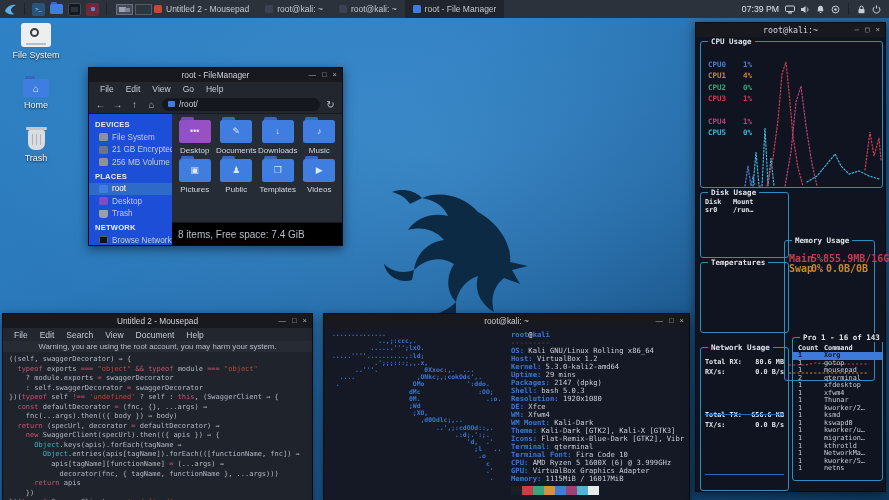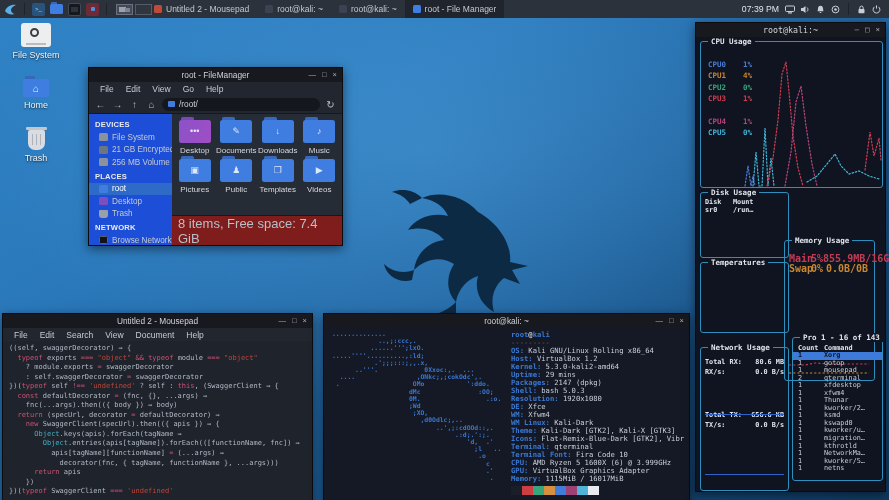--- a/index.html
+++ b/index.html
@@ -86,8 +86,8 @@
   .ffolder.fdesktop::before { background:#7a47b4; }
   .fglyph { color:#eaf1fb; font-size:9px; line-height:1; opacity:.92; }
   .flabel { margin-top:3px; font-size:8px; color:#d4d8de; }
-  #fm-status { height:30px; background:#7f1d1d; border-top:1px solid #15181d; display:flex; align-items:center; padding-left:6px;
-               font-size:13px; color:#b9bec7; }
+  #fm-status { height:23px; background:#000000; border-top:1px solid #15181d; display:flex; align-items:center; padding-left:6px;
+               font-size:10px; color:#b9bec7; }
 
   
   #mp { left:2px; top:313px; width:311px; height:200px; background:#20242c; display:flex; flex-direction:column; }

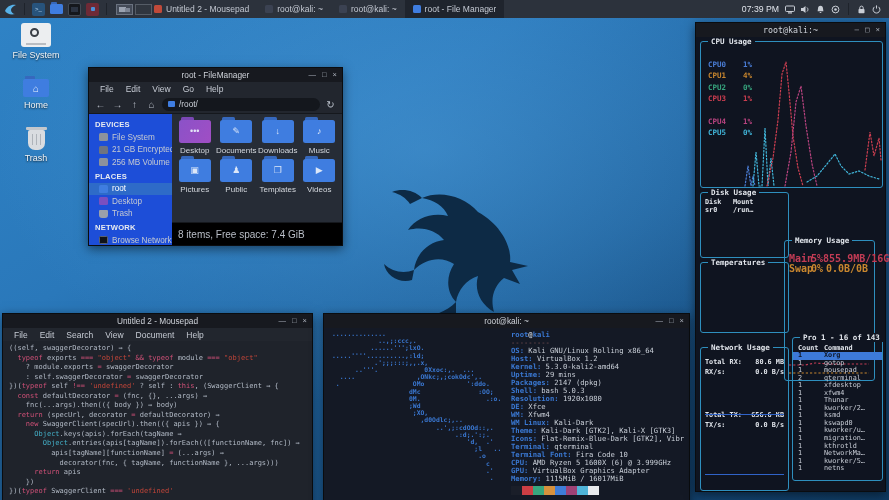--- a/index.html
+++ b/index.html
@@ -387,6 +387,7 @@
         <span class="menu-item">Document</span>
         <span class="menu-item">Help</span>
       </div>
+    <div id="mp-warning">Warning, you are using the root account, you may harm your system.</div>
     <div id="code-area"><div class="cl"><span class="pl">((self, swaggerDecorator) ⇒ {</span></div><div class="cl"><span class="pl">  </span><span class="kw">typeof</span><span class="pl"> exports </span><span class="kw">===</span><span class="pl"> </span><span class="st">"object"</span><span class="pl"> </span><span class="kw">&amp;&amp;</span><span class="pl"> </span><span class="kw">typeof</span><span class="pl"> module </span><span class="kw">===</span><span class="pl"> </span><span class="st">"object"</span></div><div class="cl"><span class="pl">    ? module.exports </span><span class="kw">=</span><span class="pl"> swaggerDecorator</span></div><div class="cl"><span class="pl">    : self.swaggerDecorator </span><span class="kw">=</span><span class="pl"> swaggerDecorator</span></div><div class="cl"><span class="pl">})(</span><span class="kw">typeof</span><span class="pl"> self </span><span class="kw">!==</span><span class="pl"> </span><span class="st">'undefined'</span><span class="pl"> ? self : </span><span class="kw">this</span><span class="pl">, (SwaggerClient ⇒ {</span></div><div class="cl"><span class="pl">  </span><span class="kw">const</span><span class="pl"> defaultDecorator </span><span class="kw">=</span><span class="pl"> (fnc, {}, ...args) ⇒</span></div><div class="cl"><span class="pl">    fnc(...args).then(({ body }) ⇒ body)</span></div><div class="cl"><span class="pl">  </span><span class="kw">return</span><span class="pl"> (specUrl, decorator </span><span class="kw">=</span><span class="pl"> defaultDecorator) ⇒</span></div><div class="cl"><span class="pl">    </span><span class="kw">new</span><span class="pl"> SwaggerClient(specUrl).then(({ apis }) ⇒ {</span></div><div class="cl"><span class="pl">      </span><span class="cl-obj">Object</span><span class="pl">.keys(apis).forEach(tagName ⇒</span></div><div class="cl"><span class="pl">        </span><span class="cl-obj">Object</span><span class="pl">.entries(apis[tagName]).forEach(([functionName, fnc]) ⇒</span></div><div class="cl"><span class="pl">          apis[tagName][functionName] </span><span class="kw">=</span><span class="pl"> (...args) ⇒</span></div><div class="cl"><span class="pl">            decorator(fnc, { tagName, functionName }, ...args)))</span></div><div class="cl"><span class="pl">      </span><span class="kw">return</span><span class="pl"> apis</span></div><div class="cl"><span class="pl">    })</span></div><div class="cl"><span class="pl">})(</span><span class="kw">typeof</span><span class="pl"> SwaggerClient </span><span class="kw">===</span><span class="pl"> </span><span class="st">'undefined'</span></div></div>
   </div>
 

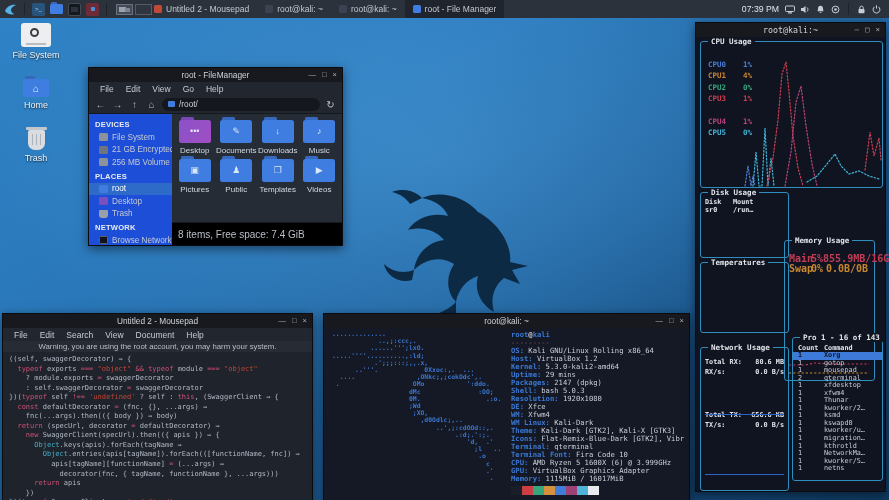--- a/index.html
+++ b/index.html
@@ -435,7 +435,7 @@
             <div class="inforow"><span class="infokey">Resolution:</span><span class="infoval"> 1920x1080</span></div>
             <div class="inforow"><span class="infokey">DE:</span><span class="infoval"> Xfce</span></div>
             <div class="inforow"><span class="infokey">WM:</span><span class="infoval"> Xfwm4</span></div>
-            <div class="inforow"><span class="infokey">WM Linux:</span><span class="infoval"> Kali-Dark</span></div>
+            <div class="inforow"><span class="infokey">WM Mount:</span><span class="infoval"> Kali-Dark</span></div>
             <div class="inforow"><span class="infokey">Theme:</span><span class="infoval"> Kali-Dark [GTK2], Kali-X [GTK3]</span></div>
             <div class="inforow"><span class="infokey">Icons:</span><span class="infoval"> Flat-Remix-Blue-Dark [GTK2], Vibr</span></div>
             <div class="inforow"><span class="infokey">Terminal:</span><span class="infoval"> qterminal</span></div>

